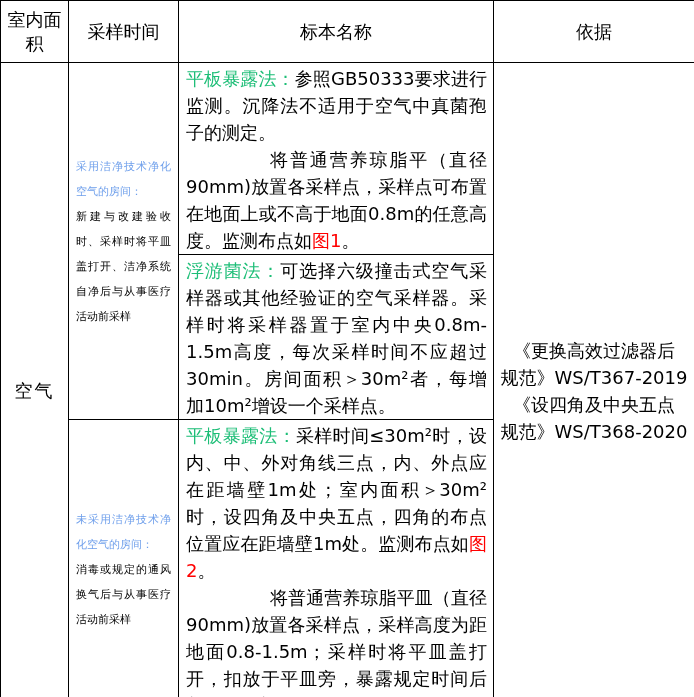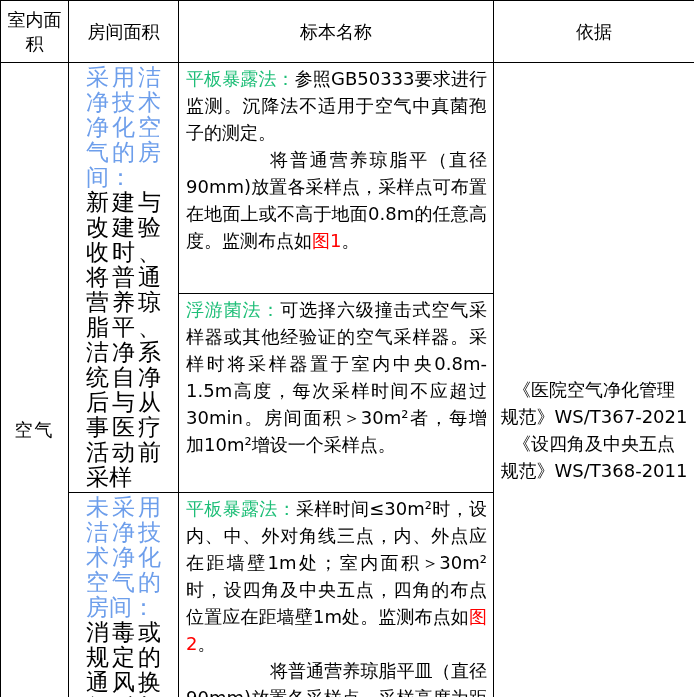--- a/index.html
+++ b/index.html
@@ -54,7 +54,7 @@
   <tbody>
       <tr style="height:62px">
     <th>室内面积</th>
-    <th>房间面积</th>
+    <th>采样时间</th>
     <th>标本名称</th>
     <th>依据</th>
   </tr>

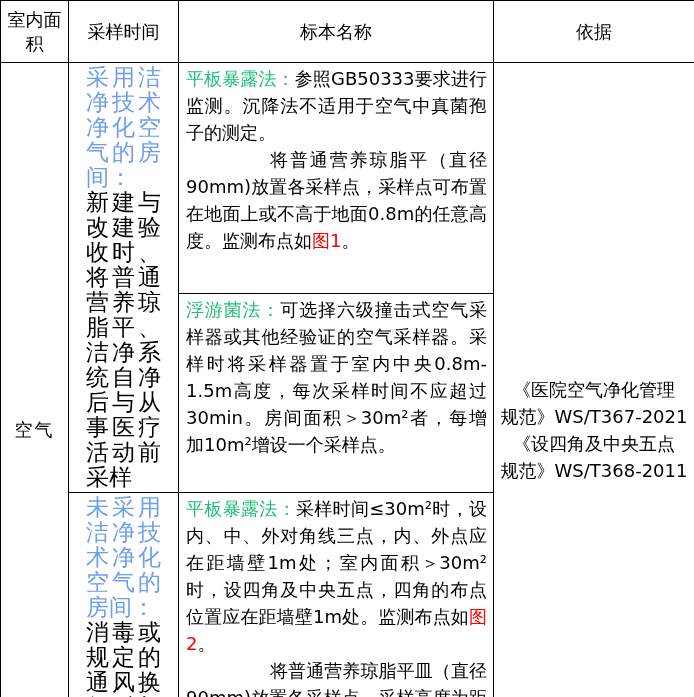--- a/index.html
+++ b/index.html
@@ -25,8 +25,8 @@
     text-align:center; vertical-align:middle; font-size:18px; letter-spacing:2px;
   }
   .time-cell{
-    vertical-align:middle; text-align:justify; font-size:23px; line-height:25px;
-    padding:2px 17px;
+    vertical-align:middle; text-align:justify; font-size:11px; line-height:25px;
+    padding:2px 7px;
   }
   .time-heading{ color:var(--blue); display:block; }
   .time-body{ display:block; }

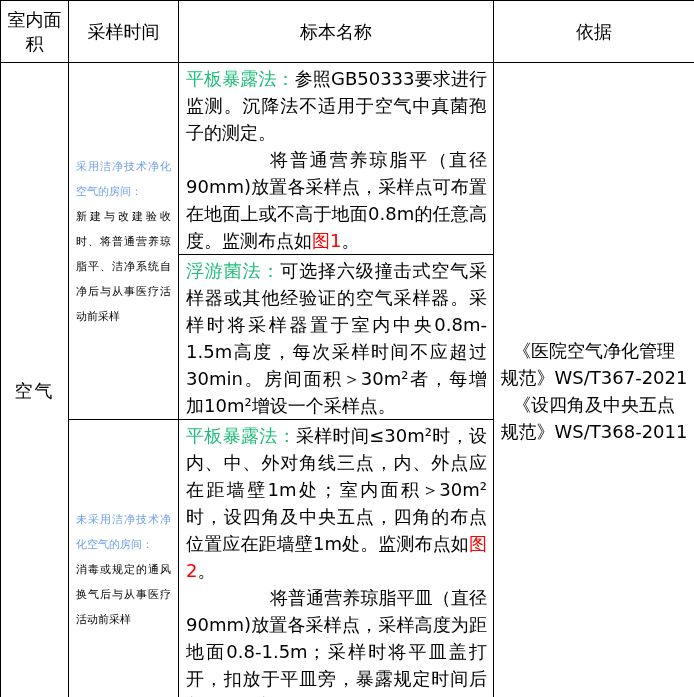--- a/index.html
+++ b/index.html
@@ -62,7 +62,7 @@
     <td class="specimen-cell" rowspan="3">空气</td>
     <td class="time-cell" rowspan="2">
       <span class="time-heading">采用洁净技术净化空气的房间：</span>
-      <span class="time-body">新建与改建验收时、将普通营养琼脂平、洁净系统自净后与从事医疗活动前采样</span>
+      <span class="time-body">新建与改建验收时、采样时将平皿盖打开、洁净系统自净后与从事医疗活动前采样</span>
     </td>
     <td class="method-cell">
           <p><span style="color: var(--green);">平板暴露法：</span><span>参照GB50333要求进行监测。沉降法不适用于空气中真菌孢子的测定。</span></p>

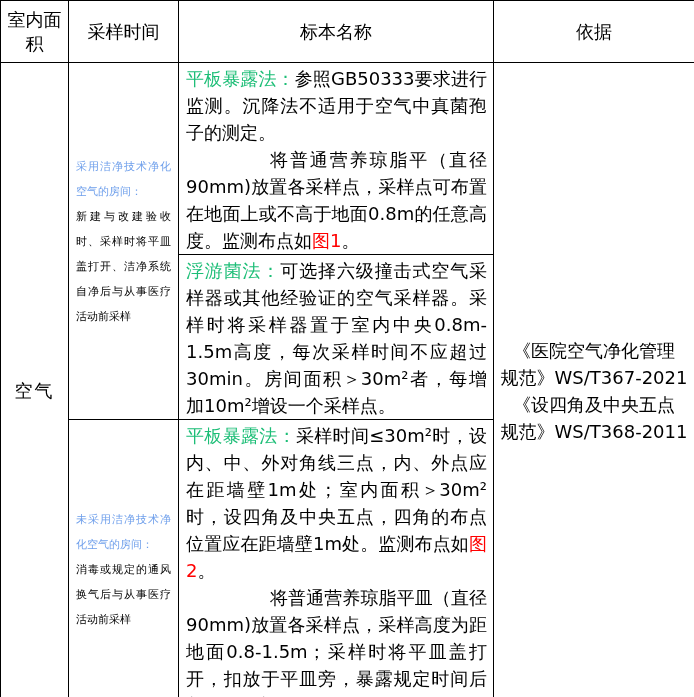--- a/index.html
+++ b/index.html
@@ -69,7 +69,7 @@
           <p class="indent"><span>将普通营养琼脂平（直径90mm)放置各采样点，采样点可布置在地面上或不高于地面0.8m的任意高度。监测布点如</span><span style="color: var(--red); margin-top: 44px;">图1</span><span>。</span></p>
         </td>
     <td class="basis-cell" rowspan="3">
-          <div>《医院空气净化管理</div>
+          <div>《更换高效过滤器后</div>
           <div>规范》WS/T367-2021</div>
           <div>《设四角及中央五点</div>
           <div>规范》WS/T368-2011</div>

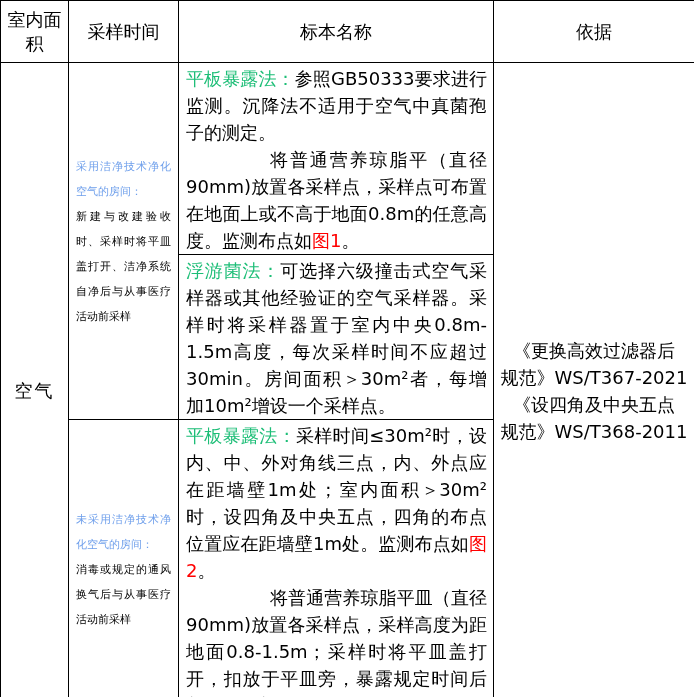--- a/index.html
+++ b/index.html
@@ -70,7 +70,7 @@
         </td>
     <td class="basis-cell" rowspan="3">
           <div>《更换高效过滤器后</div>
-          <div>规范》WS/T367-2021</div>
+          <div>规范》WS/T367-2019</div>
           <div>《设四角及中央五点</div>
           <div>规范》WS/T368-2011</div>
         </td>

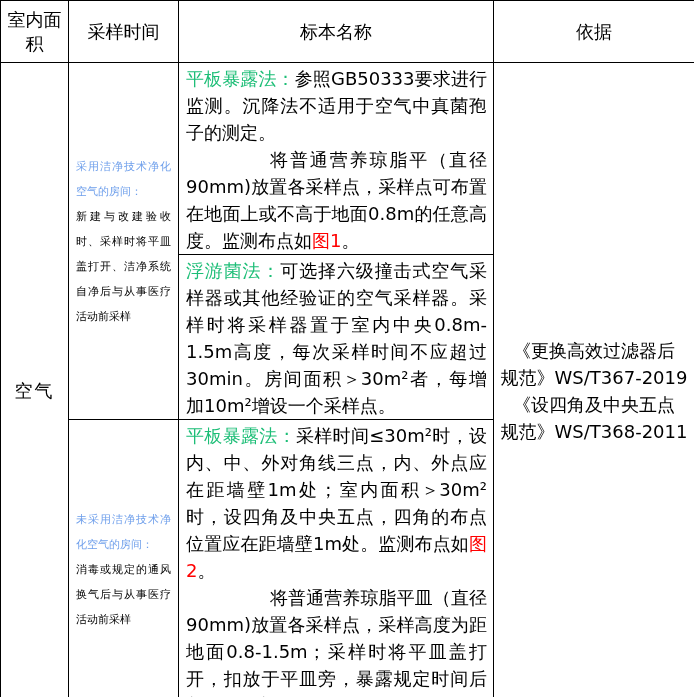--- a/index.html
+++ b/index.html
@@ -72,7 +72,7 @@
           <div>《更换高效过滤器后</div>
           <div>规范》WS/T367-2019</div>
           <div>《设四角及中央五点</div>
-          <div>规范》WS/T368-2011</div>
+          <div>规范》WS/T368-2020</div>
         </td>
   </tr>
   <tr style="height:162px">

